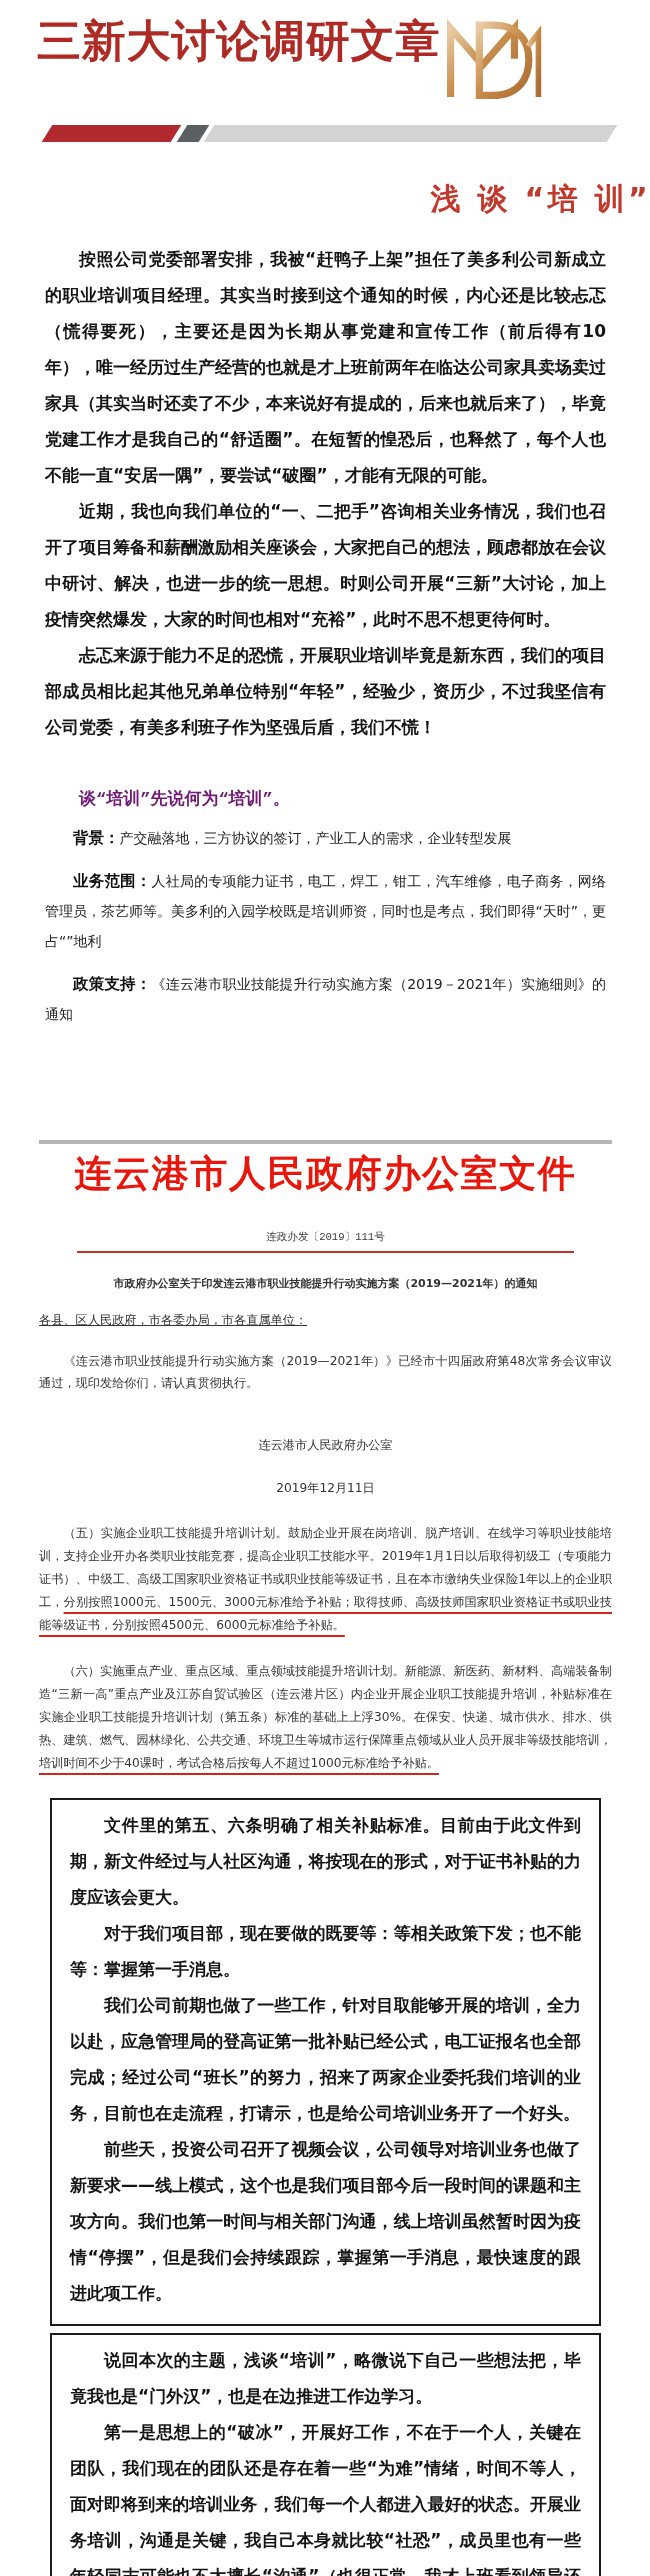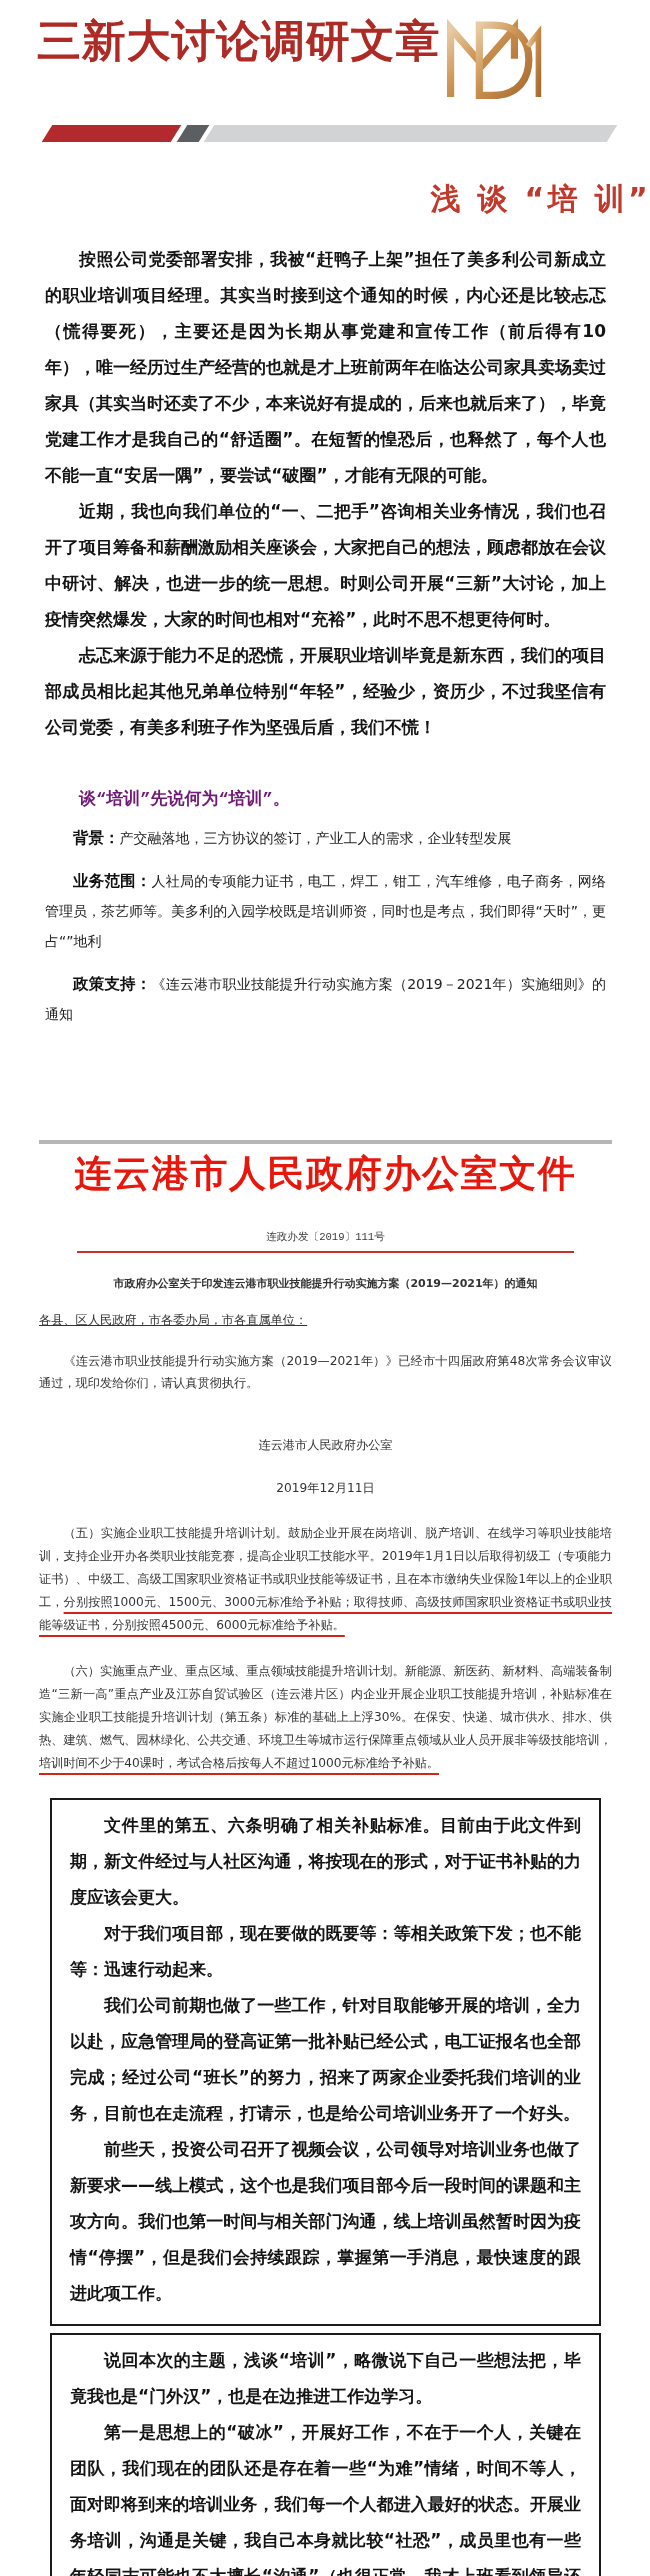--- a/index.html
+++ b/index.html
@@ -135,7 +135,7 @@
 
   <div class="text-box box-1">
     <p>文件里的第五、六条明确了相关补贴标准。目前由于此文件到期，新文件经过与人社区沟通，将按现在的形式，对于证书补贴的力度应该会更大。</p>
-    <p>对于我们项目部，现在要做的既要等：等相关政策下发；也不能等：迅速行动起来。</p>
+    <p>对于我们项目部，现在要做的既要等：等相关政策下发；也不能等：掌握第一手消息。</p>
     <p>我们公司前期也做了一些工作，针对目取能够开展的培训，全力以赴，应急管理局的登高证第一批补贴已经公式，电工证报名也全部完成；经过公司“班长”的努力，招来了两家企业委托我们培训的业务，目前也在走流程，打请示，也是给公司培训业务开了一个好头。</p>
     <p>前些天，投资公司召开了视频会议，公司领导对培训业务也做了新要求——线上模式，这个也是我们项目部今后一段时间的课题和主攻方向。我们也第一时间与相关部门沟通，线上培训虽然暂时因为疫情“停摆”，但是我们会持续跟踪，掌握第一手消息，最快速度的跟进此项工作。</p>
   </div>

